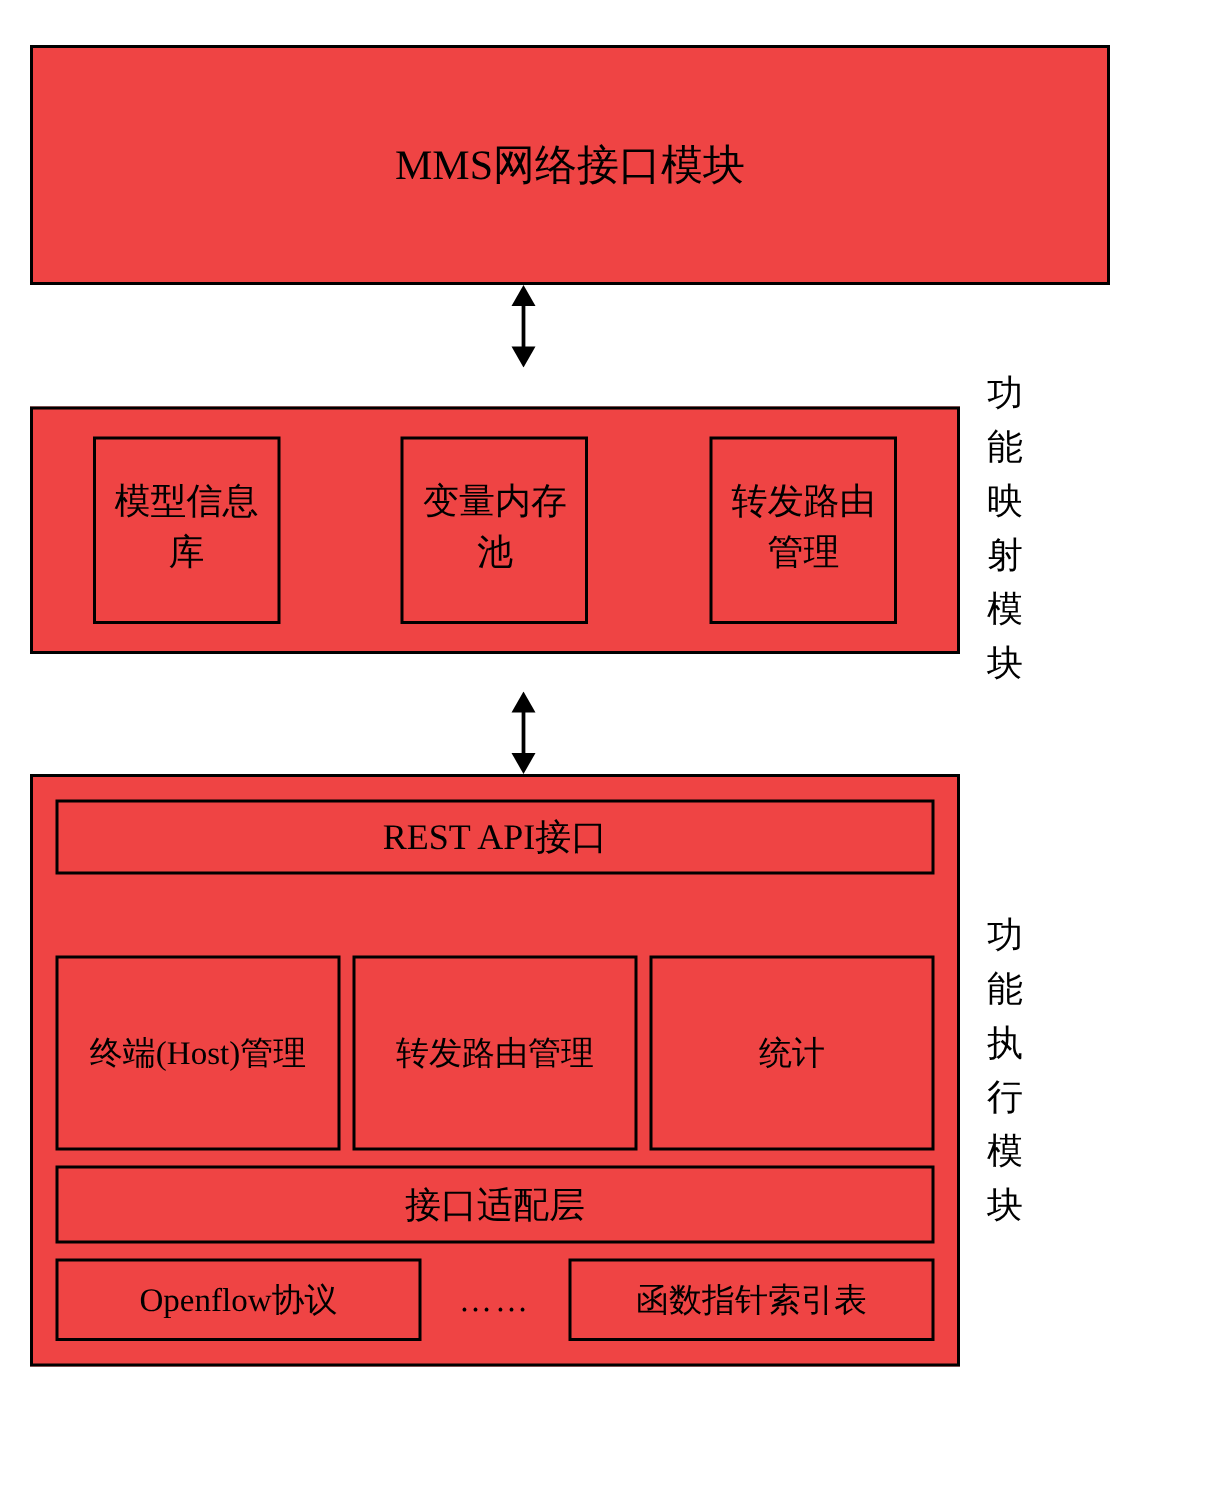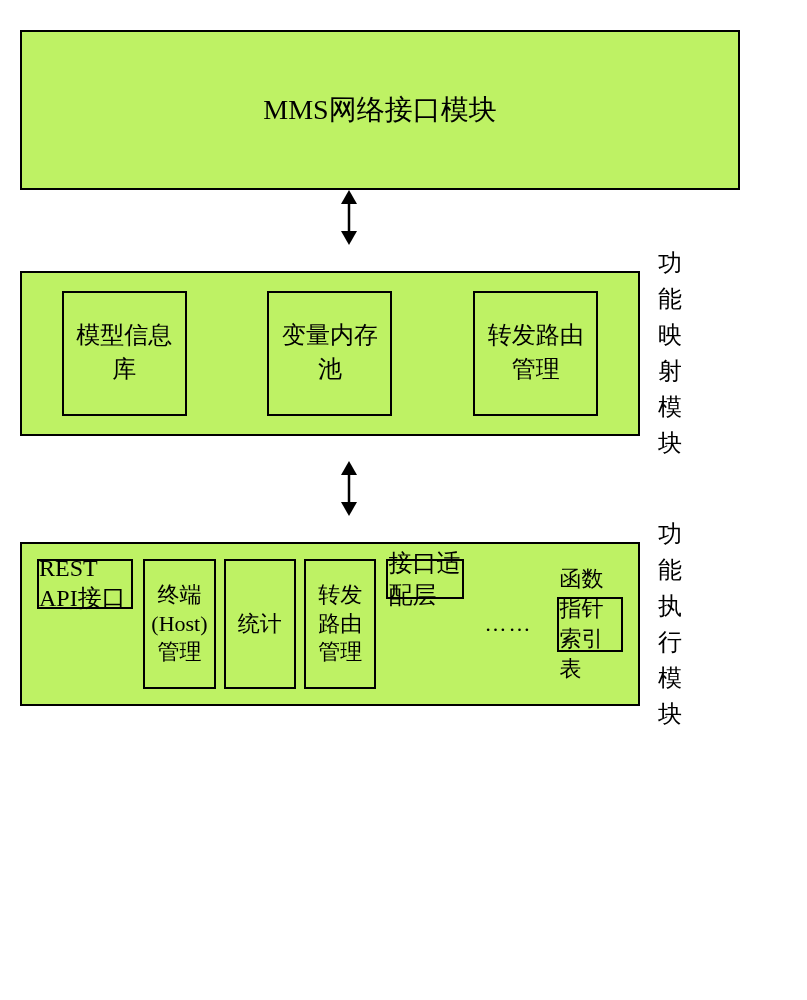--- a/index.html
+++ b/index.html
@@ -25,7 +25,7 @@
     }
     .module-box {
       border: 2px solid #000;
-      background: #bef264;
+      background: #ef4444;
     }
     .top-module {
       width: 720px;

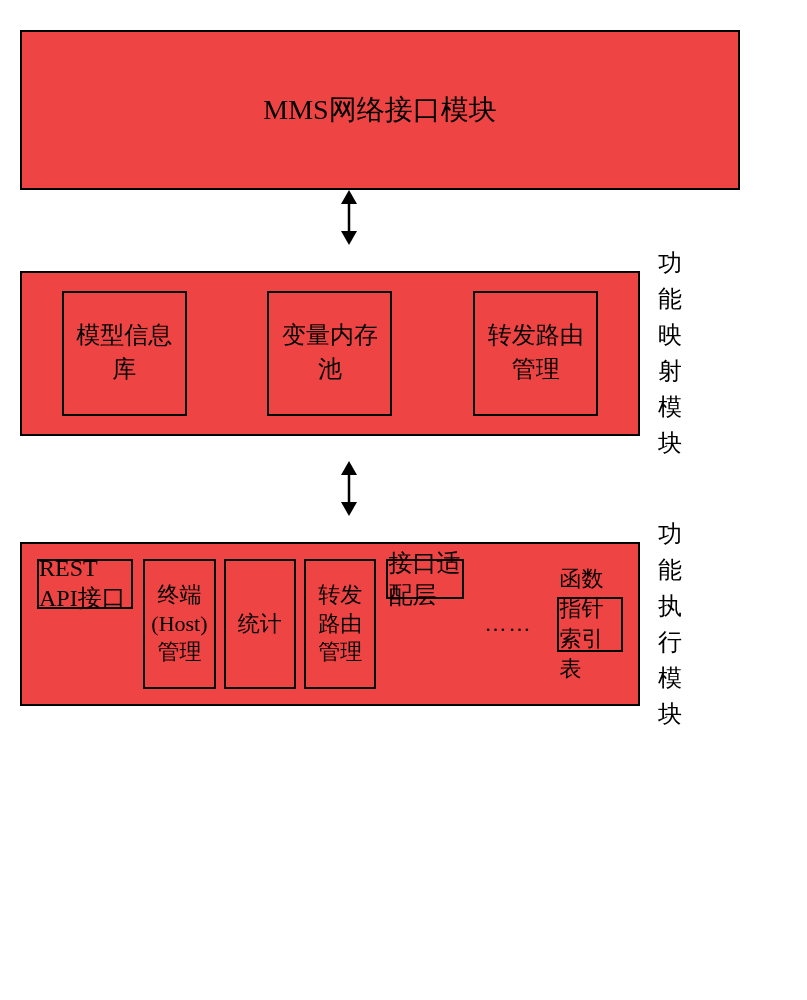--- a/index.html
+++ b/index.html
@@ -66,7 +66,7 @@
       width: 620px;
       padding: 15px 15px;
       display: flex;
-      flex-direction: row;
+      flex-direction: column;
       gap: 10px;
     }
     .rest-api {

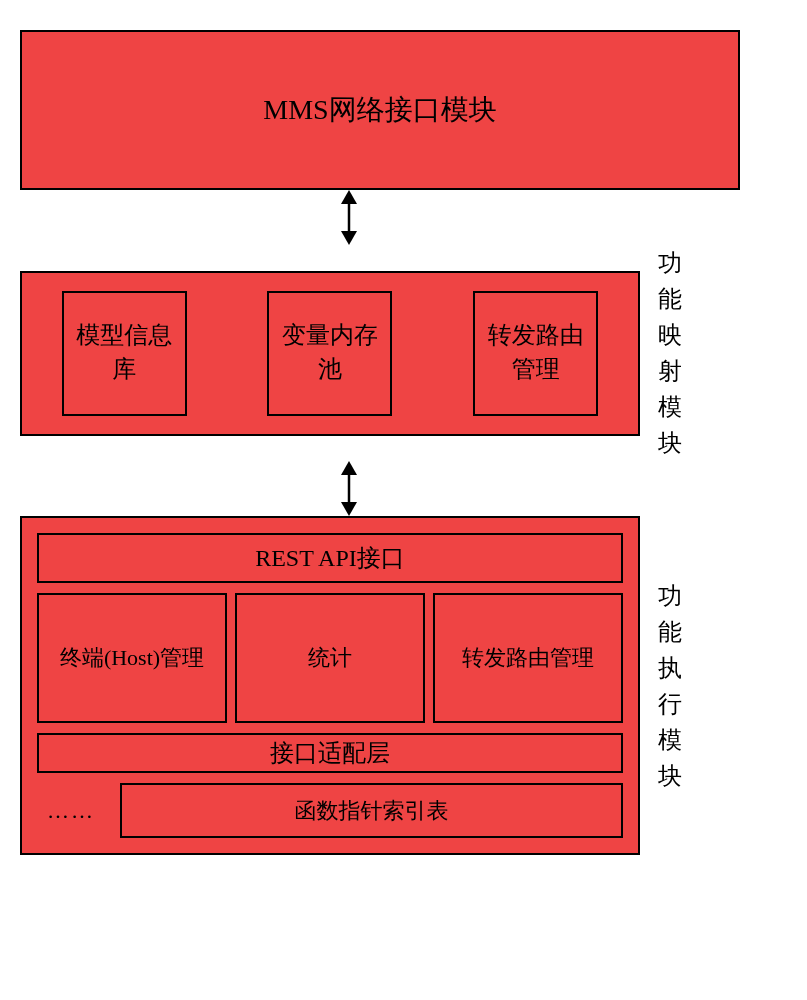--- a/index.html
+++ b/index.html
@@ -81,6 +81,7 @@
       display: flex;
       gap: 8px;
       justify-content: flex-end;
+      margin-top: 44px;
     }
     .mgmt-item {
       border: 2px solid #000;

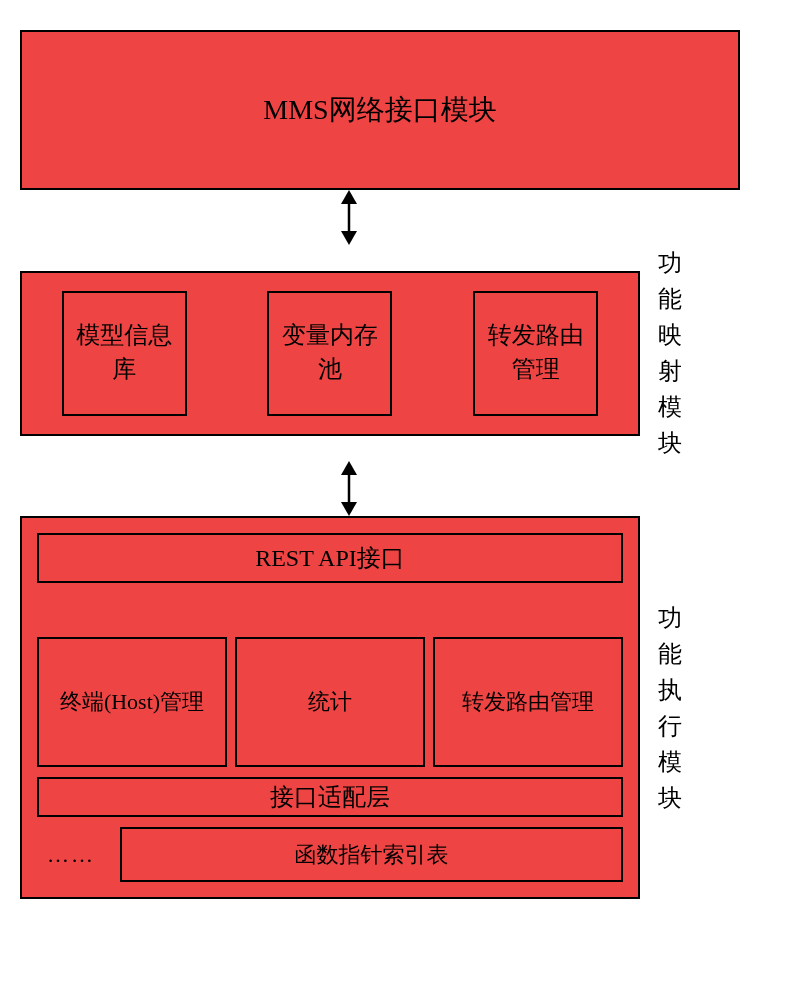--- a/index.html
+++ b/index.html
@@ -190,10 +190,10 @@
           <span>终端(Host)管理</span>
         </div>
         <div class="mgmt-item">
+          <span>转发路由管理</span>
+        </div>
+        <div class="mgmt-item">
           <span>统计</span>
-        </div>
-        <div class="mgmt-item">
-          <span>转发路由管理</span>
         </div>
       </div>
       <div class="adapter-layer">

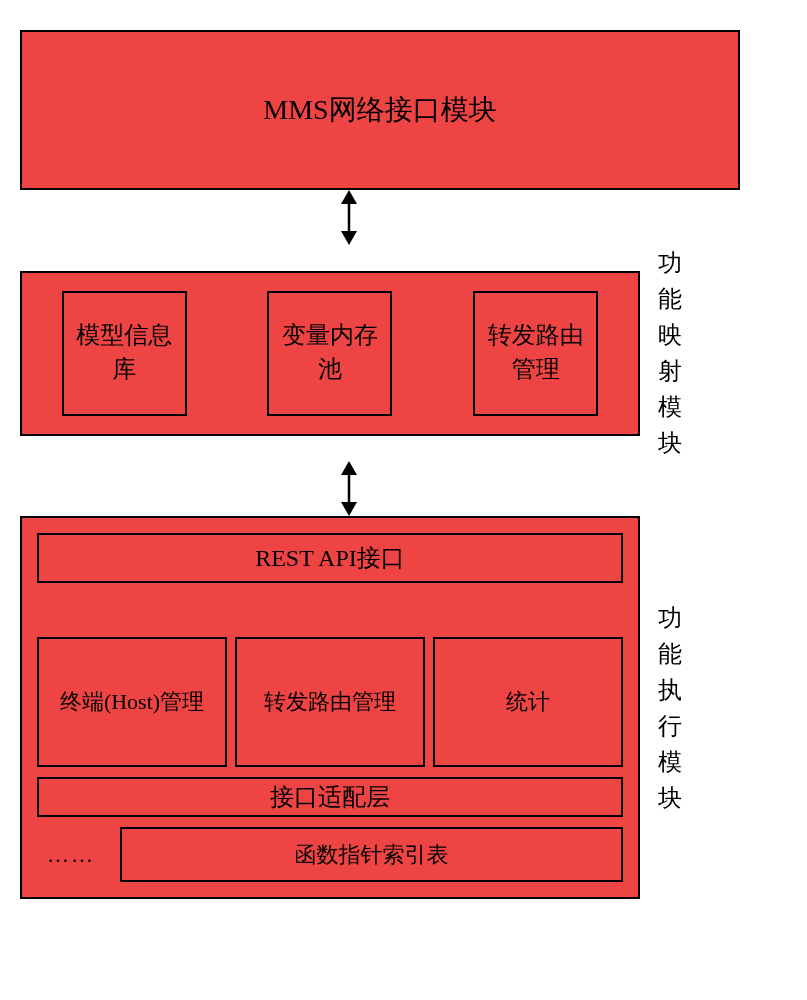--- a/index.html
+++ b/index.html
@@ -97,7 +97,7 @@
     }
     .adapter-layer {
       border: 2px solid #000;
-      height: 40px;
+      height: 52px;
       display: flex;
       align-items: center;
       justify-content: center;

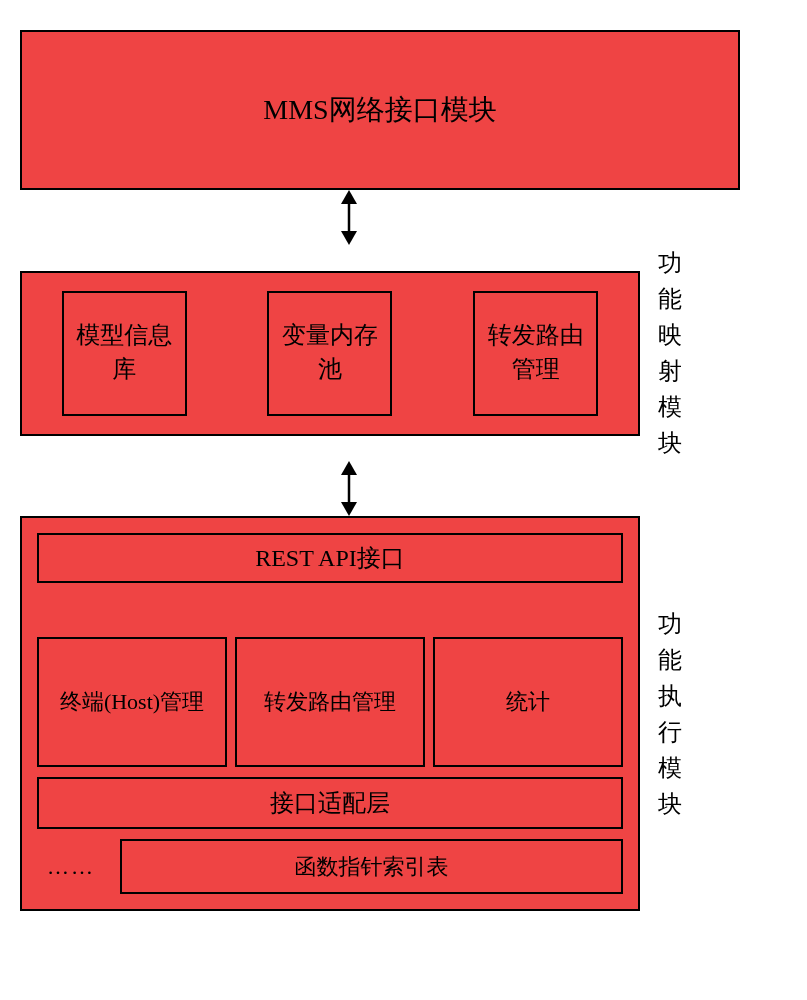--- a/index.html
+++ b/index.html
@@ -200,6 +200,9 @@
         <span>接口适配层</span>
       </div>
       <div class="protocol-row">
+        <div class="protocol-item">
+          <span>Openflow协议</span>
+        </div>
         <div class="protocol-dots">
           <span>……</span>
         </div>

